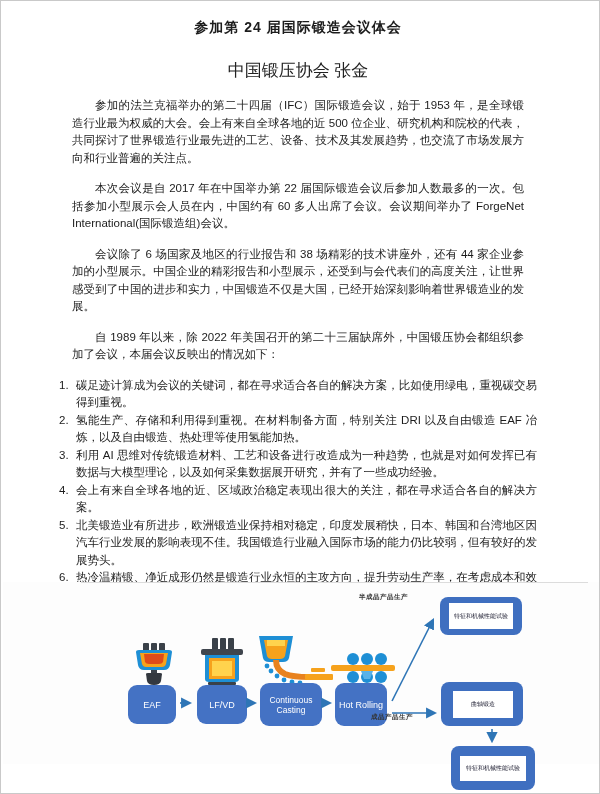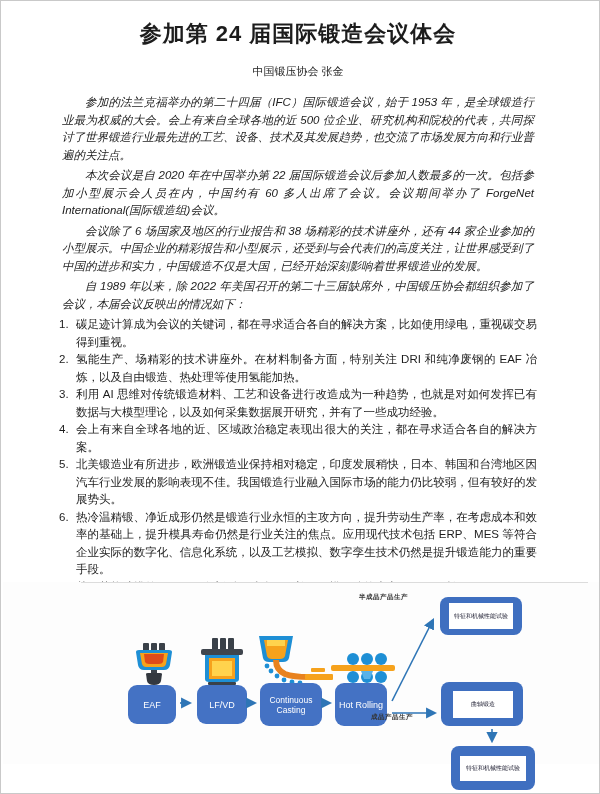--- a/index.html
+++ b/index.html
@@ -16,7 +16,7 @@
   .doc{padding:14px 62px 0 58px;}
   .title{
     text-align:center;
-    font-size:22px;
+    font-size:14px;
     font-weight:600;
     letter-spacing:1px;
     margin:4px 0 0 0;

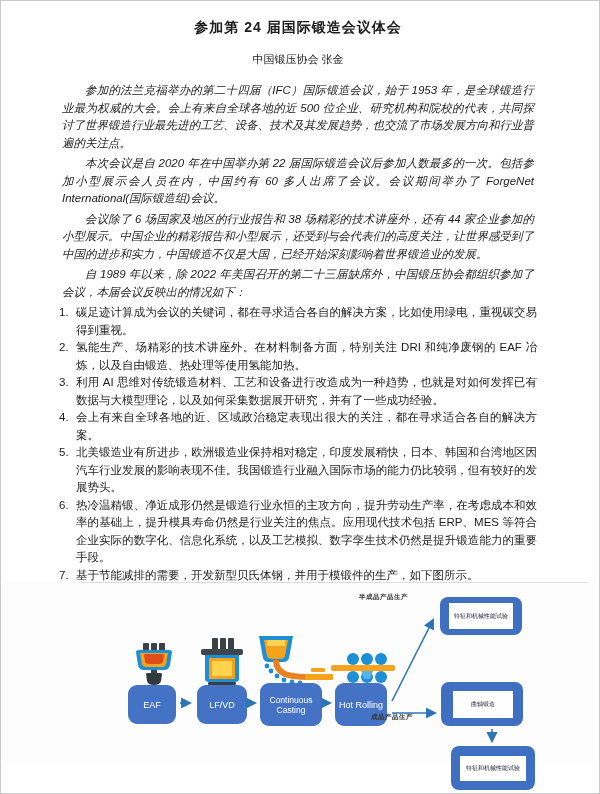--- a/index.html
+++ b/index.html
@@ -23,8 +23,8 @@
   }
   .subtitle{
     text-align:center;
-    font-size:11px;
-    margin-top:15px;
+    font-size:17px;
+    margin-top:22px;
     color:#222;
   }
   .bodytext{

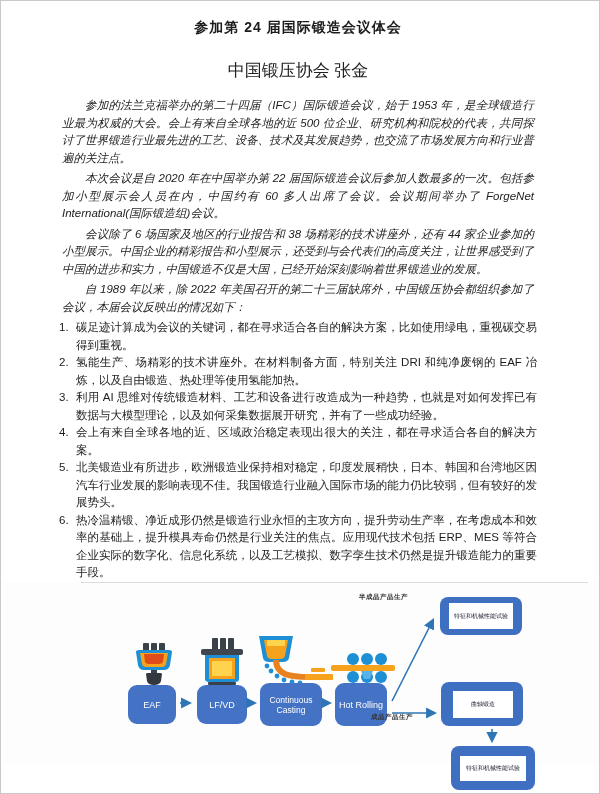--- a/index.html
+++ b/index.html
@@ -34,7 +34,7 @@
     text-align:justify;
     text-align-last:left;
   }
-  .bodytext p{margin:3px;text-indent:2em;font-style:italic;}
+  .bodytext p{margin:13px;text-indent:2em;}
   ol.points{margin:0;padding:0;list-style:none;}
   ol.points li{display:flex;}
   ol.points .num{flex:0 0 17px;}

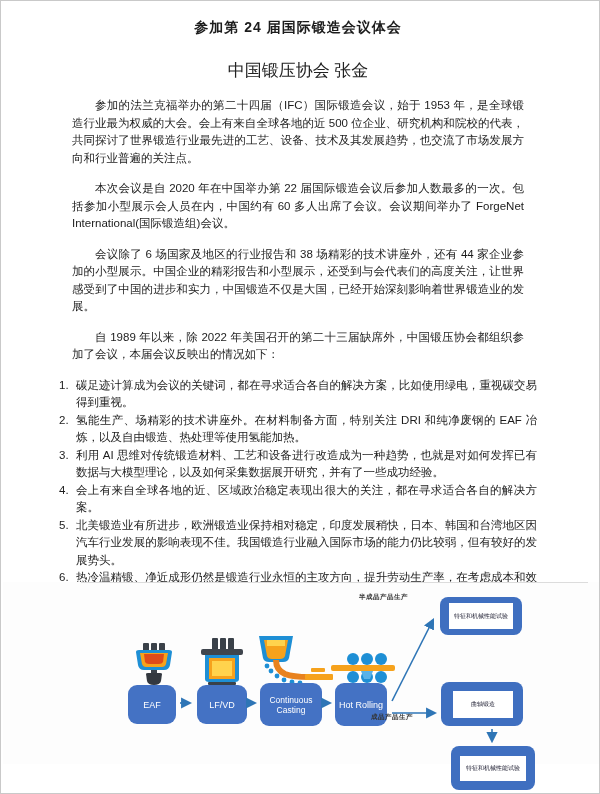--- a/index.html
+++ b/index.html
@@ -87,7 +87,7 @@
 
   <div class="bodytext">
     <p>参加的法兰克福举办的第二十四届（IFC）国际锻造会议，始于 1953 年，是全球锻造行业最为权威的大会。会上有来自全球各地的近 500 位企业、研究机构和院校的代表，共同探讨了世界锻造行业最先进的工艺、设备、技术及其发展趋势，也交流了市场发展方向和行业普遍的关注点。</p>
-    <p>本次会议是自 2020 年在中国举办第 22 届国际锻造会议后参加人数最多的一次。包括参加小型展示会人员在内，中国约有 60 多人出席了会议。会议期间举办了 ForgeNet International(国际锻造组)会议。</p>
+    <p>本次会议是自 2017 年在中国举办第 22 届国际锻造会议后参加人数最多的一次。包括参加小型展示会人员在内，中国约有 60 多人出席了会议。会议期间举办了 ForgeNet International(国际锻造组)会议。</p>
     <p>会议除了 6 场国家及地区的行业报告和 38 场精彩的技术讲座外，还有 44 家企业参加的小型展示。中国企业的精彩报告和小型展示，还受到与会代表们的高度关注，让世界感受到了中国的进步和实力，中国锻造不仅是大国，已经开始深刻影响着世界锻造业的发展。</p>
     <p>自 1989 年以来，除 2022 年美国召开的第二十三届缺席外，中国锻压协会都组织参加了会议，本届会议反映出的情况如下：</p>
 

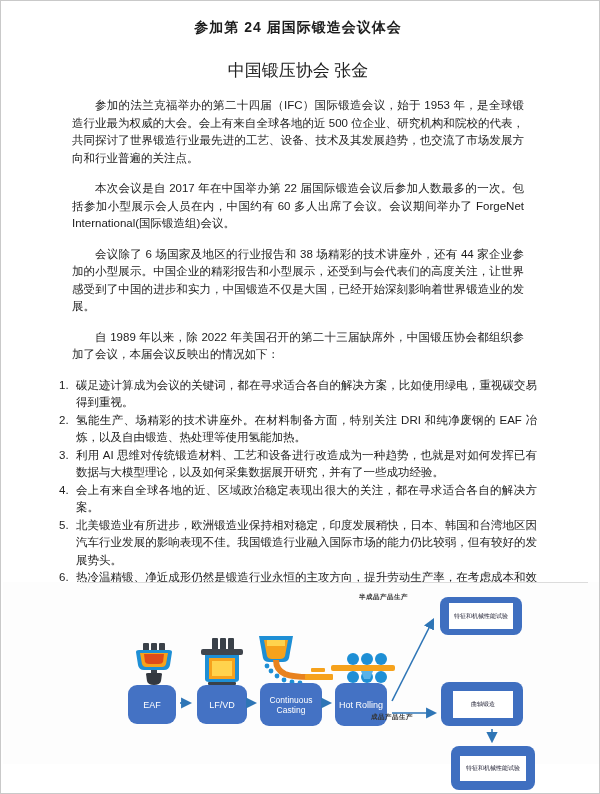--- a/index.html
+++ b/index.html
@@ -98,7 +98,7 @@
         </li>
       <li>
           <span class="num">2.</span>
-          <span class="txt">氢能生产、场精彩的技术讲座外。在材料制备方面，特别关注 DRI 和纯净废钢的 EAF 冶炼，以及自由锻造、热处理等使用氢能加热。</span>
+          <span class="txt">氢能生产、存储和利用得到重视。在材料制备方面，特别关注 DRI 以及自由锻造 EAF 冶炼，以及自由锻造、热处理等使用氢能加热。</span>
         </li>
       <li>
           <span class="num">3.</span>

